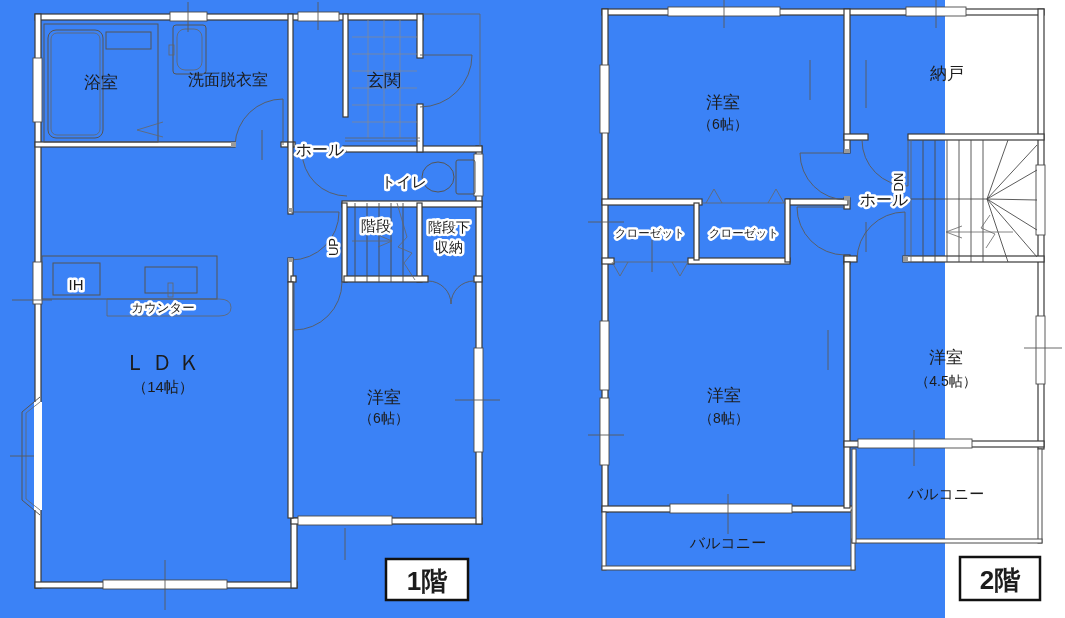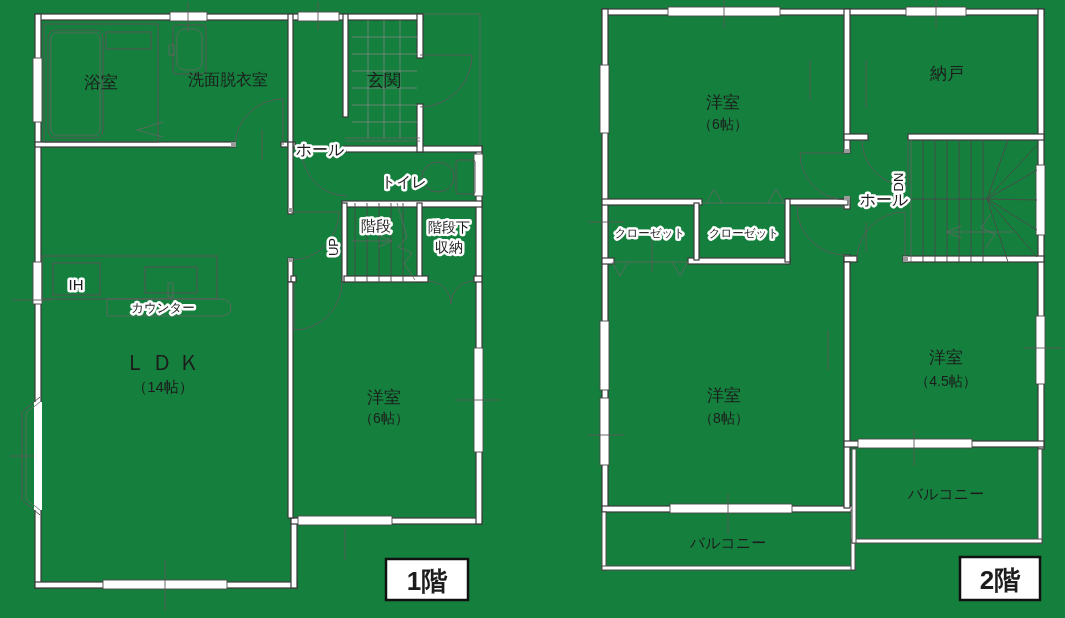--- a/index.html
+++ b/index.html
@@ -3,7 +3,7 @@
 <meta charset="utf-8">
 <style>
   html,body{margin:0;padding:0;background:#ffffff;}
-  .stage{width:1065px;height:618px;position:relative;background:#15803d;font-family:"Liberation Sans","DejaVu Sans",sans-serif;}
+  .stage{width:945px;height:618px;position:relative;background:#3b82f6;font-family:"Liberation Sans","DejaVu Sans",sans-serif;}
   svg{display:block;}
   .w   {fill:#ffffff;stroke:#3a3a3a;stroke-width:1.2;}
   .rail{fill:#ffffff;stroke:#4a4a4a;stroke-width:1;}

